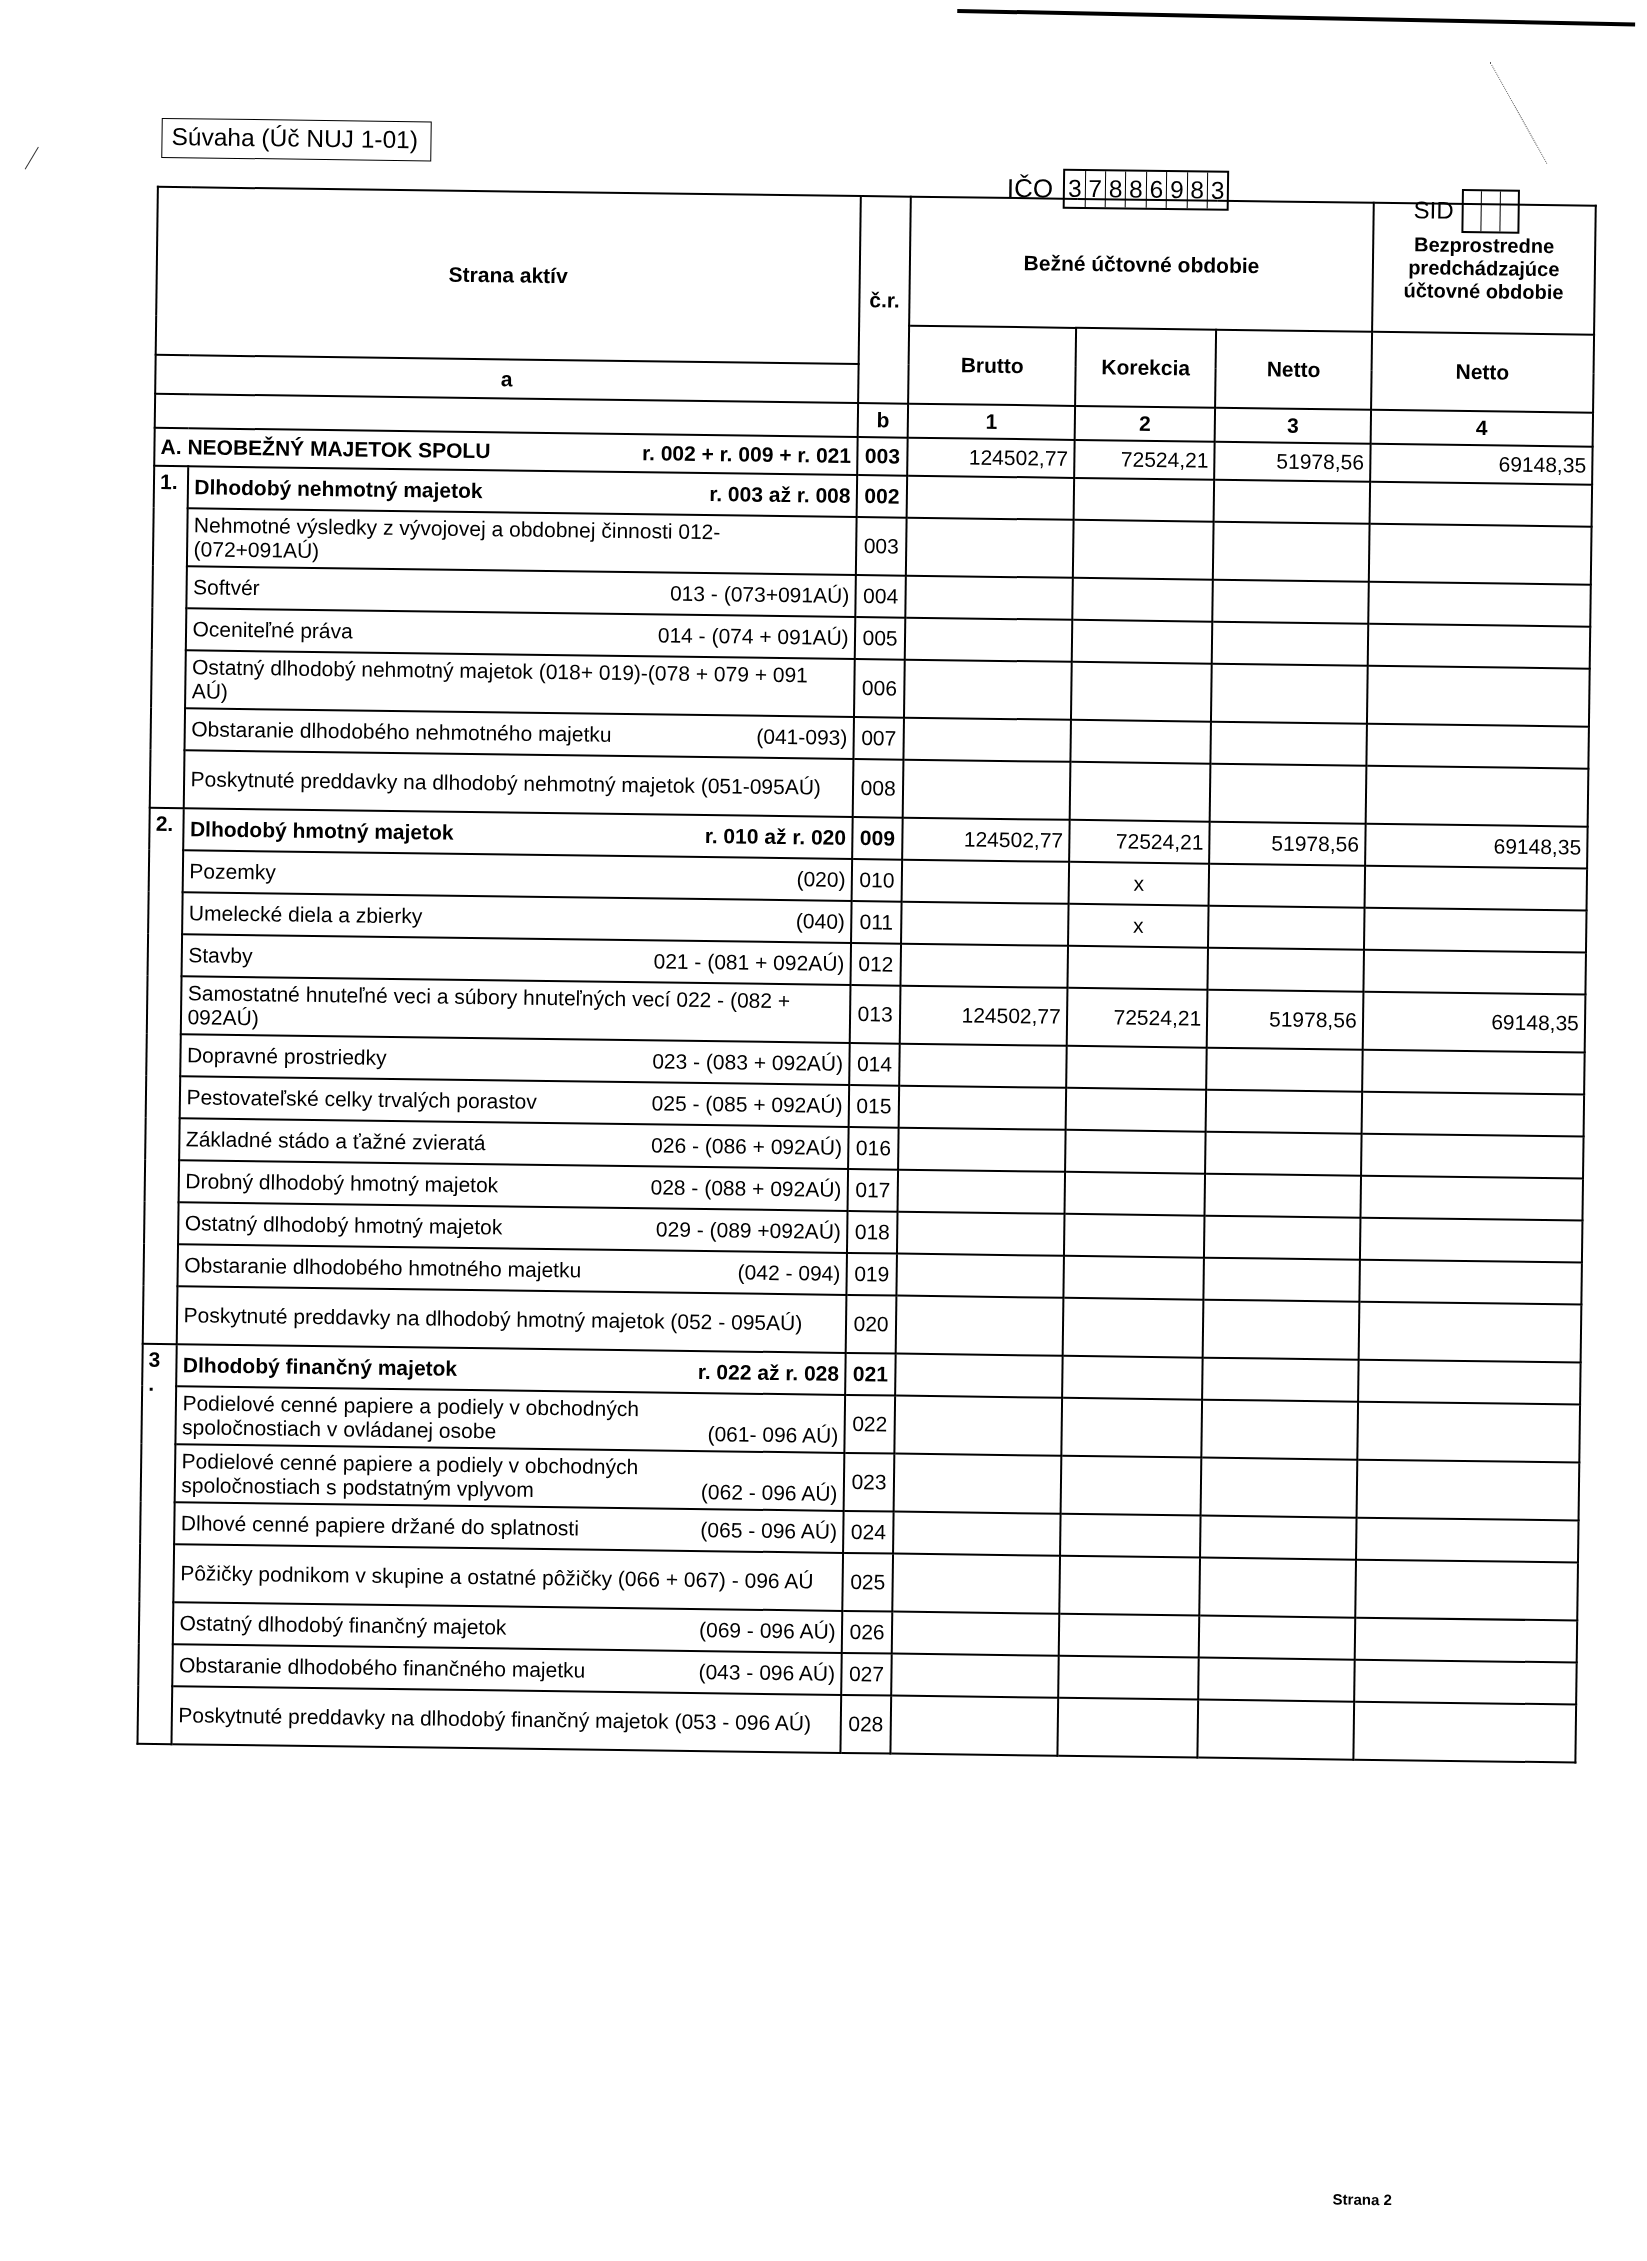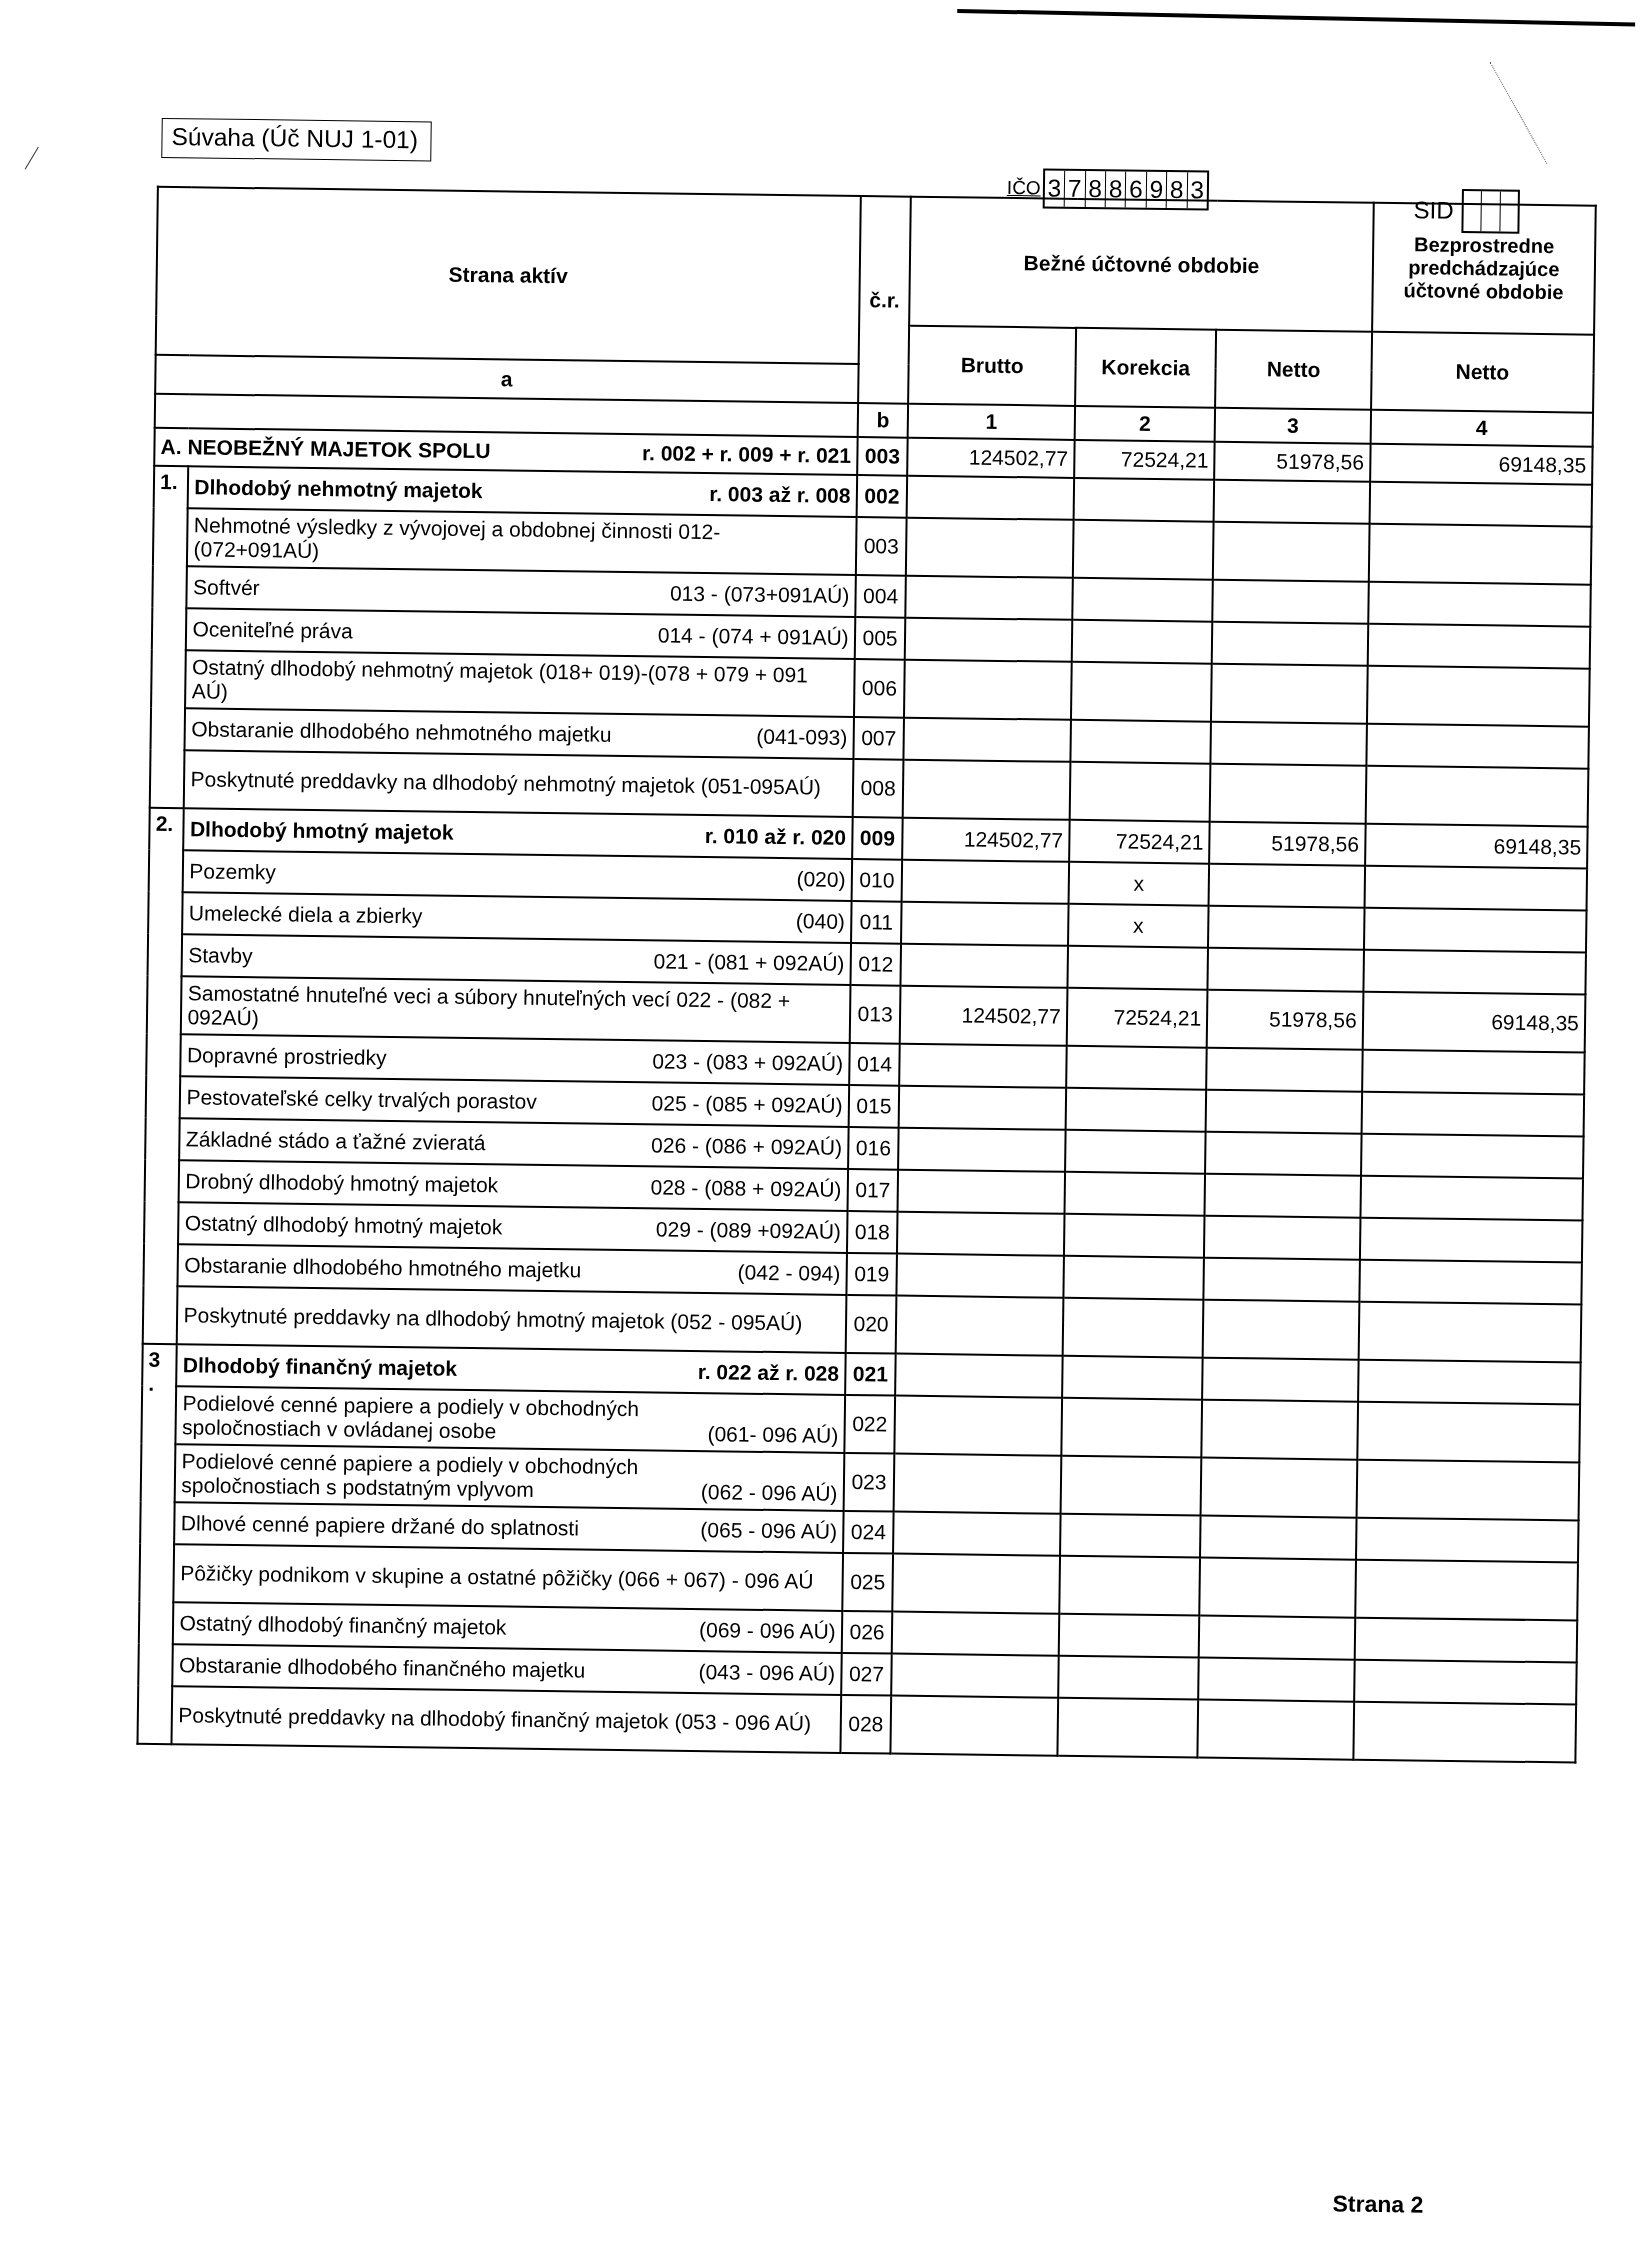--- a/index.html
+++ b/index.html
@@ -14,7 +14,7 @@
   .title-box { position: absolute; left: 149px; top: 126px; border: 1.9px solid #000;
                padding: 3.9px 13px 6.5px 9px; font-size: 24.5px; }
   .ico-wrap { position: absolute; left: 995px; top: 165px; display: flex; align-items: center; }
-  .ico-label { font-size: 19px; margin-right: 2px; text-decoration: underline; }
+  .ico-label { font-size: 26px; margin-right: 10px; }
   .ico-cells { display: flex; border: 2.6px solid #000; }
   .ico-cell { width: 19.4px; height: 36px; border-right: 1.9px solid #000; font-size: 24.5px;
               display: flex; align-items: center; justify-content: center; }

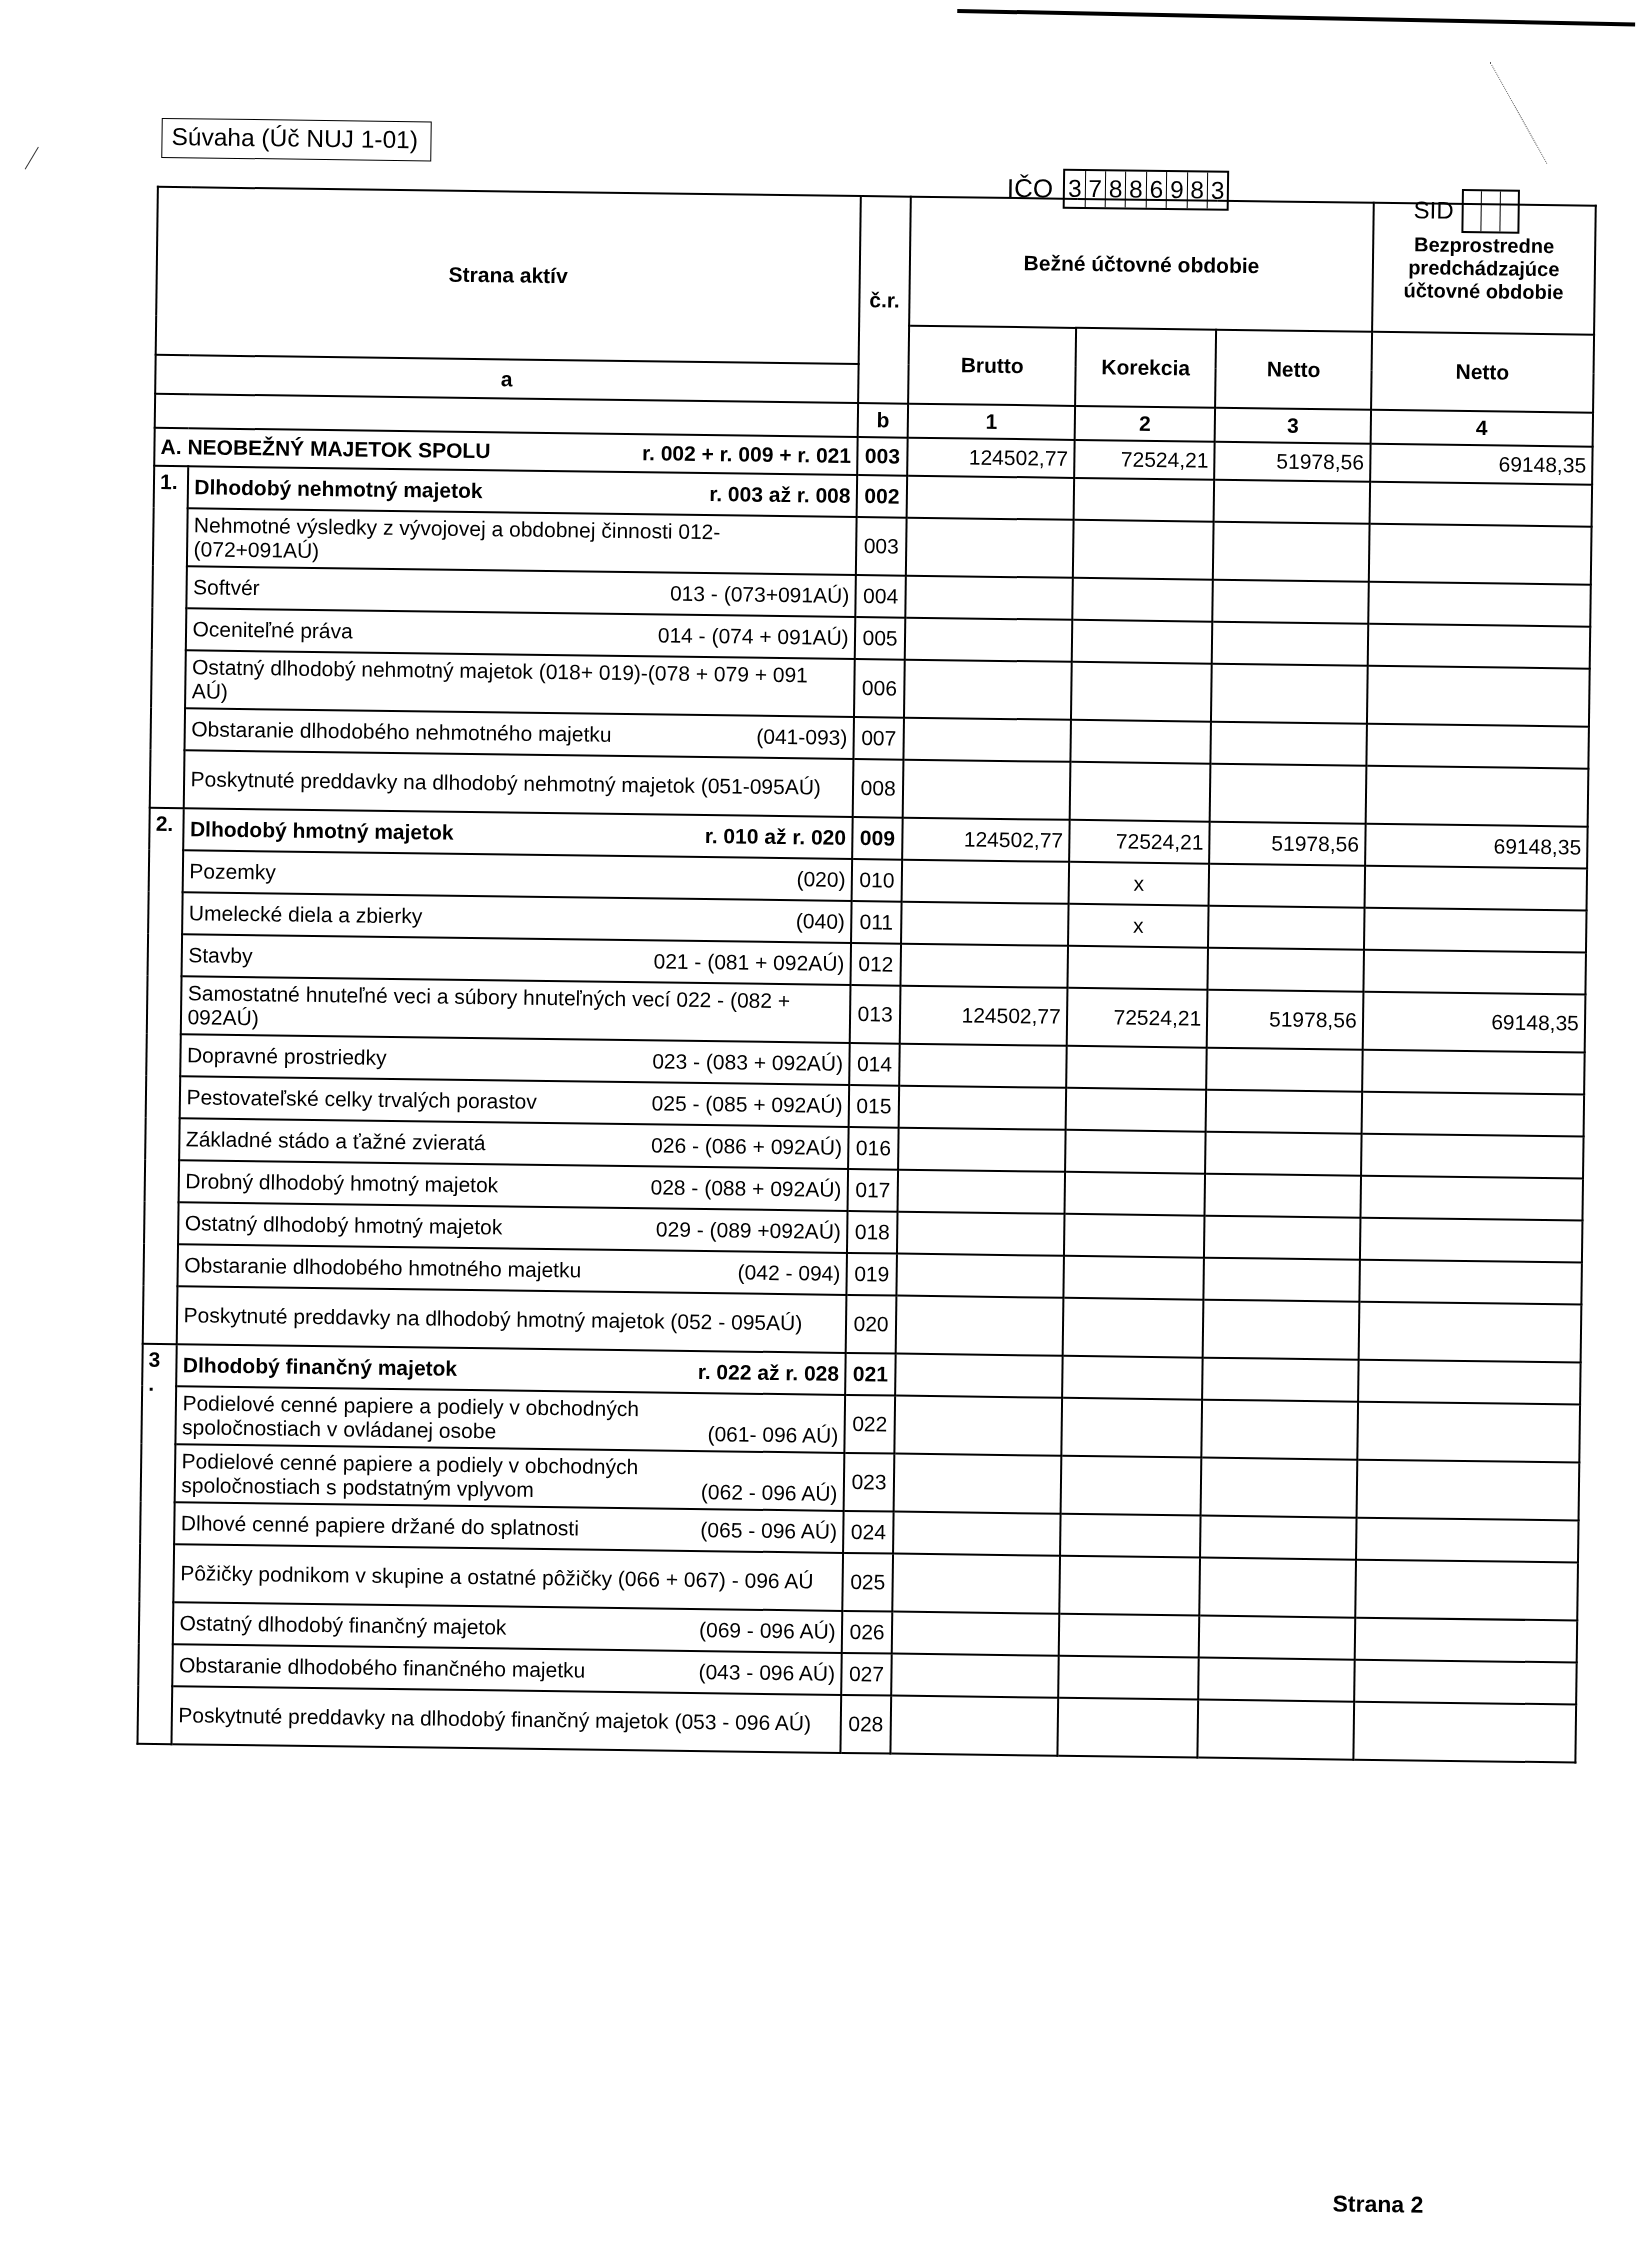--- a/index.html
+++ b/index.html
@@ -51,7 +51,7 @@
   tr.r2 td { height: 56px; }
   tr.rtotal td { height: 36px; }
   .section-num { font-weight: bold; vertical-align: top !important; padding-top: 2.6px !important; font-size: 21px; }
-  .footer { position: absolute; left: 1347px; top: 2183px; font-size: 23px; font-weight: bold; }
+  .footer { position: absolute; left: 1347px; top: 2183px; font-size: 15px; font-weight: bold; }
   .edge-mark { position: absolute; left: 19.4px; top: 155px; width: 1.3px; height: 26px;
                background: #333; transform: rotate(30deg); }
 </style>

